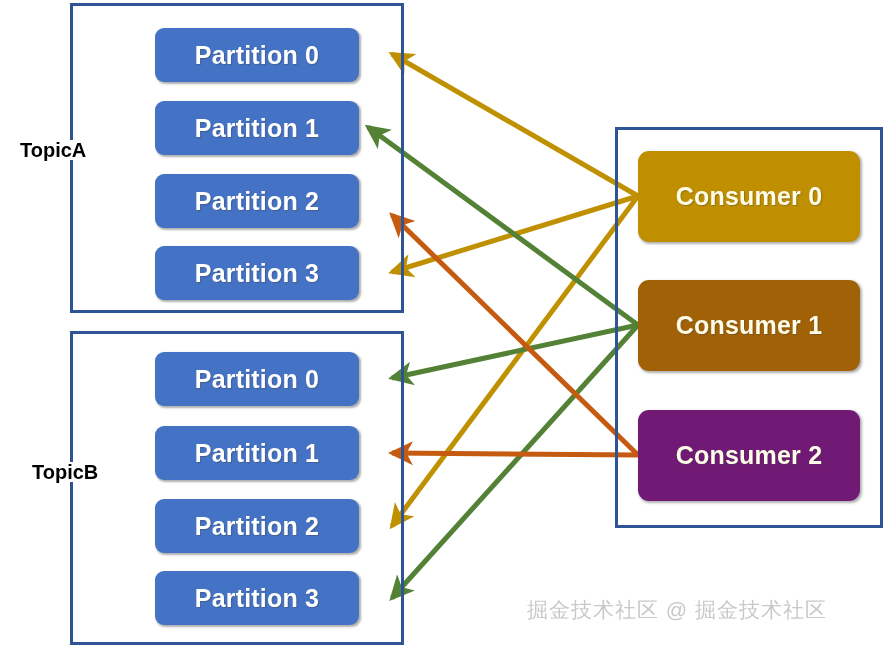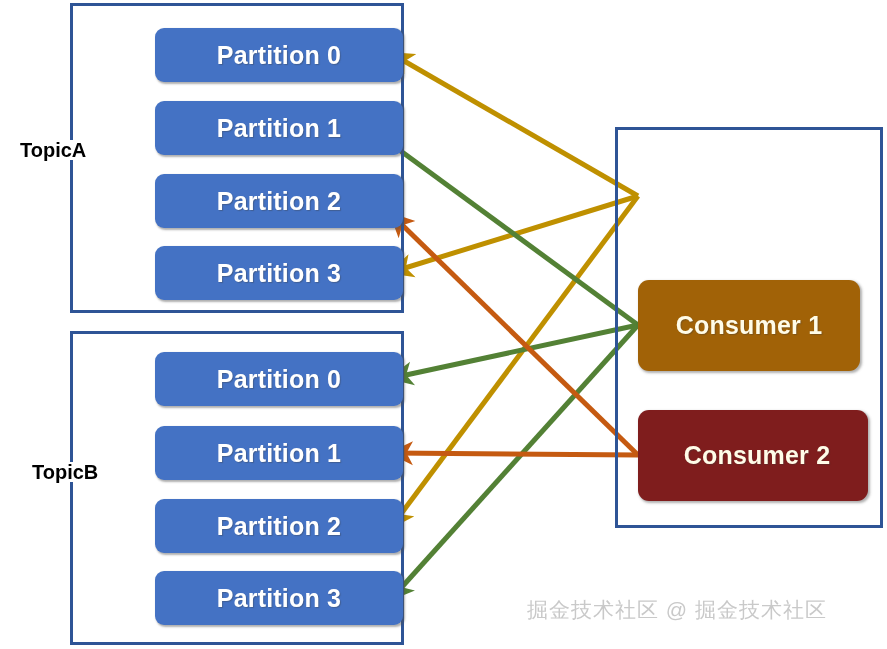--- a/index.html
+++ b/index.html
@@ -47,7 +47,7 @@
   .partition {
     position: absolute;
     left: 155px;
-    width: 248px;
+    width: 204px;
     height: 54px;
     background: #4472C4;
     border-radius: 9px;

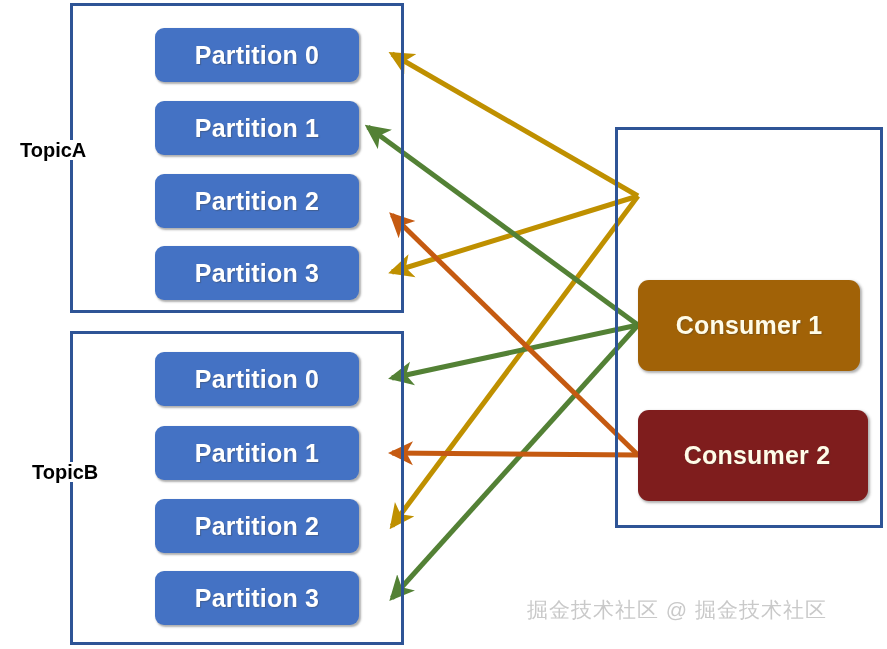--- a/index.html
+++ b/index.html
@@ -168,6 +168,9 @@
 
   <div class="group-box" id="consumer-group-box"></div>
 
+  <div class="consumer" style="top:151px; background:#BF8F00;">
+    <span>Consumer 0</span>
+  </div>
   <div class="consumer" style="top:280px; background:#a16207;">
     <span>Consumer 1</span>
   </div>

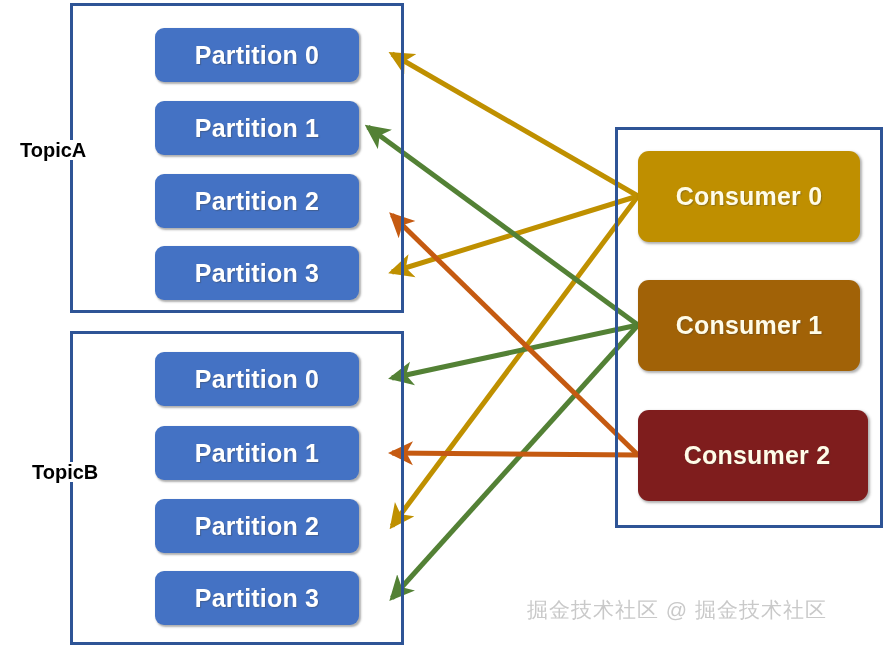--- a/index.html
+++ b/index.html
@@ -174,7 +174,7 @@
   <div class="consumer" style="top:280px; background:#a16207;">
     <span>Consumer 1</span>
   </div>
-  <div class="consumer" style="top:410px; background:#7f1d1d;padding-left:8px;">
+  <div class="consumer" style="top:410px; background:#701a75;">
     <span>Consumer 2</span>
   </div>
 

